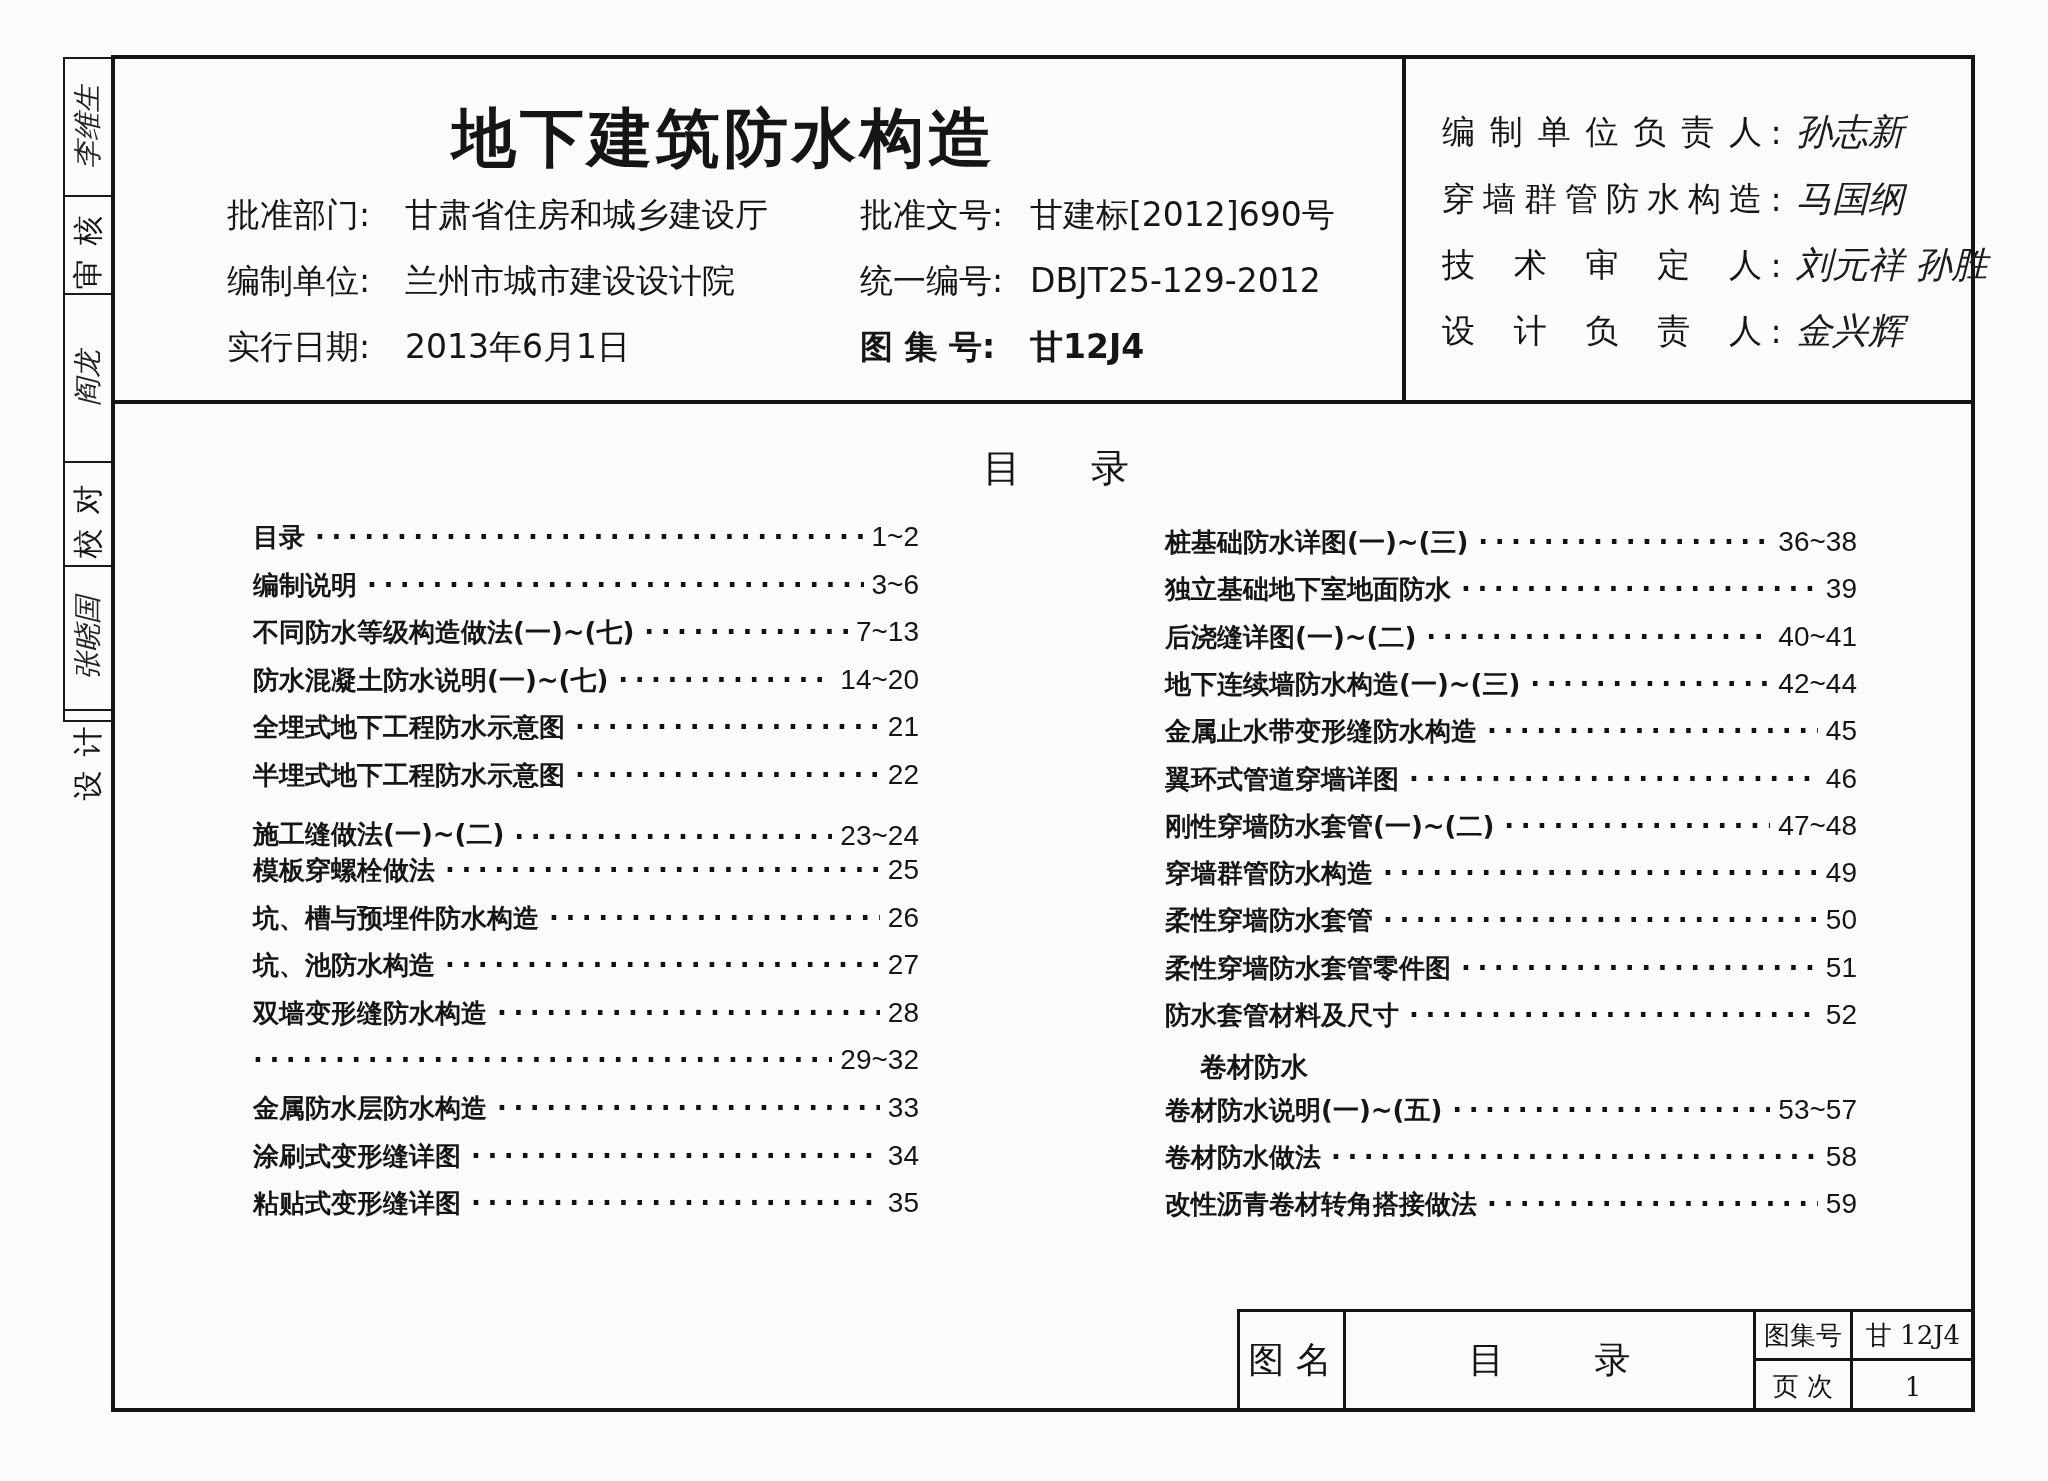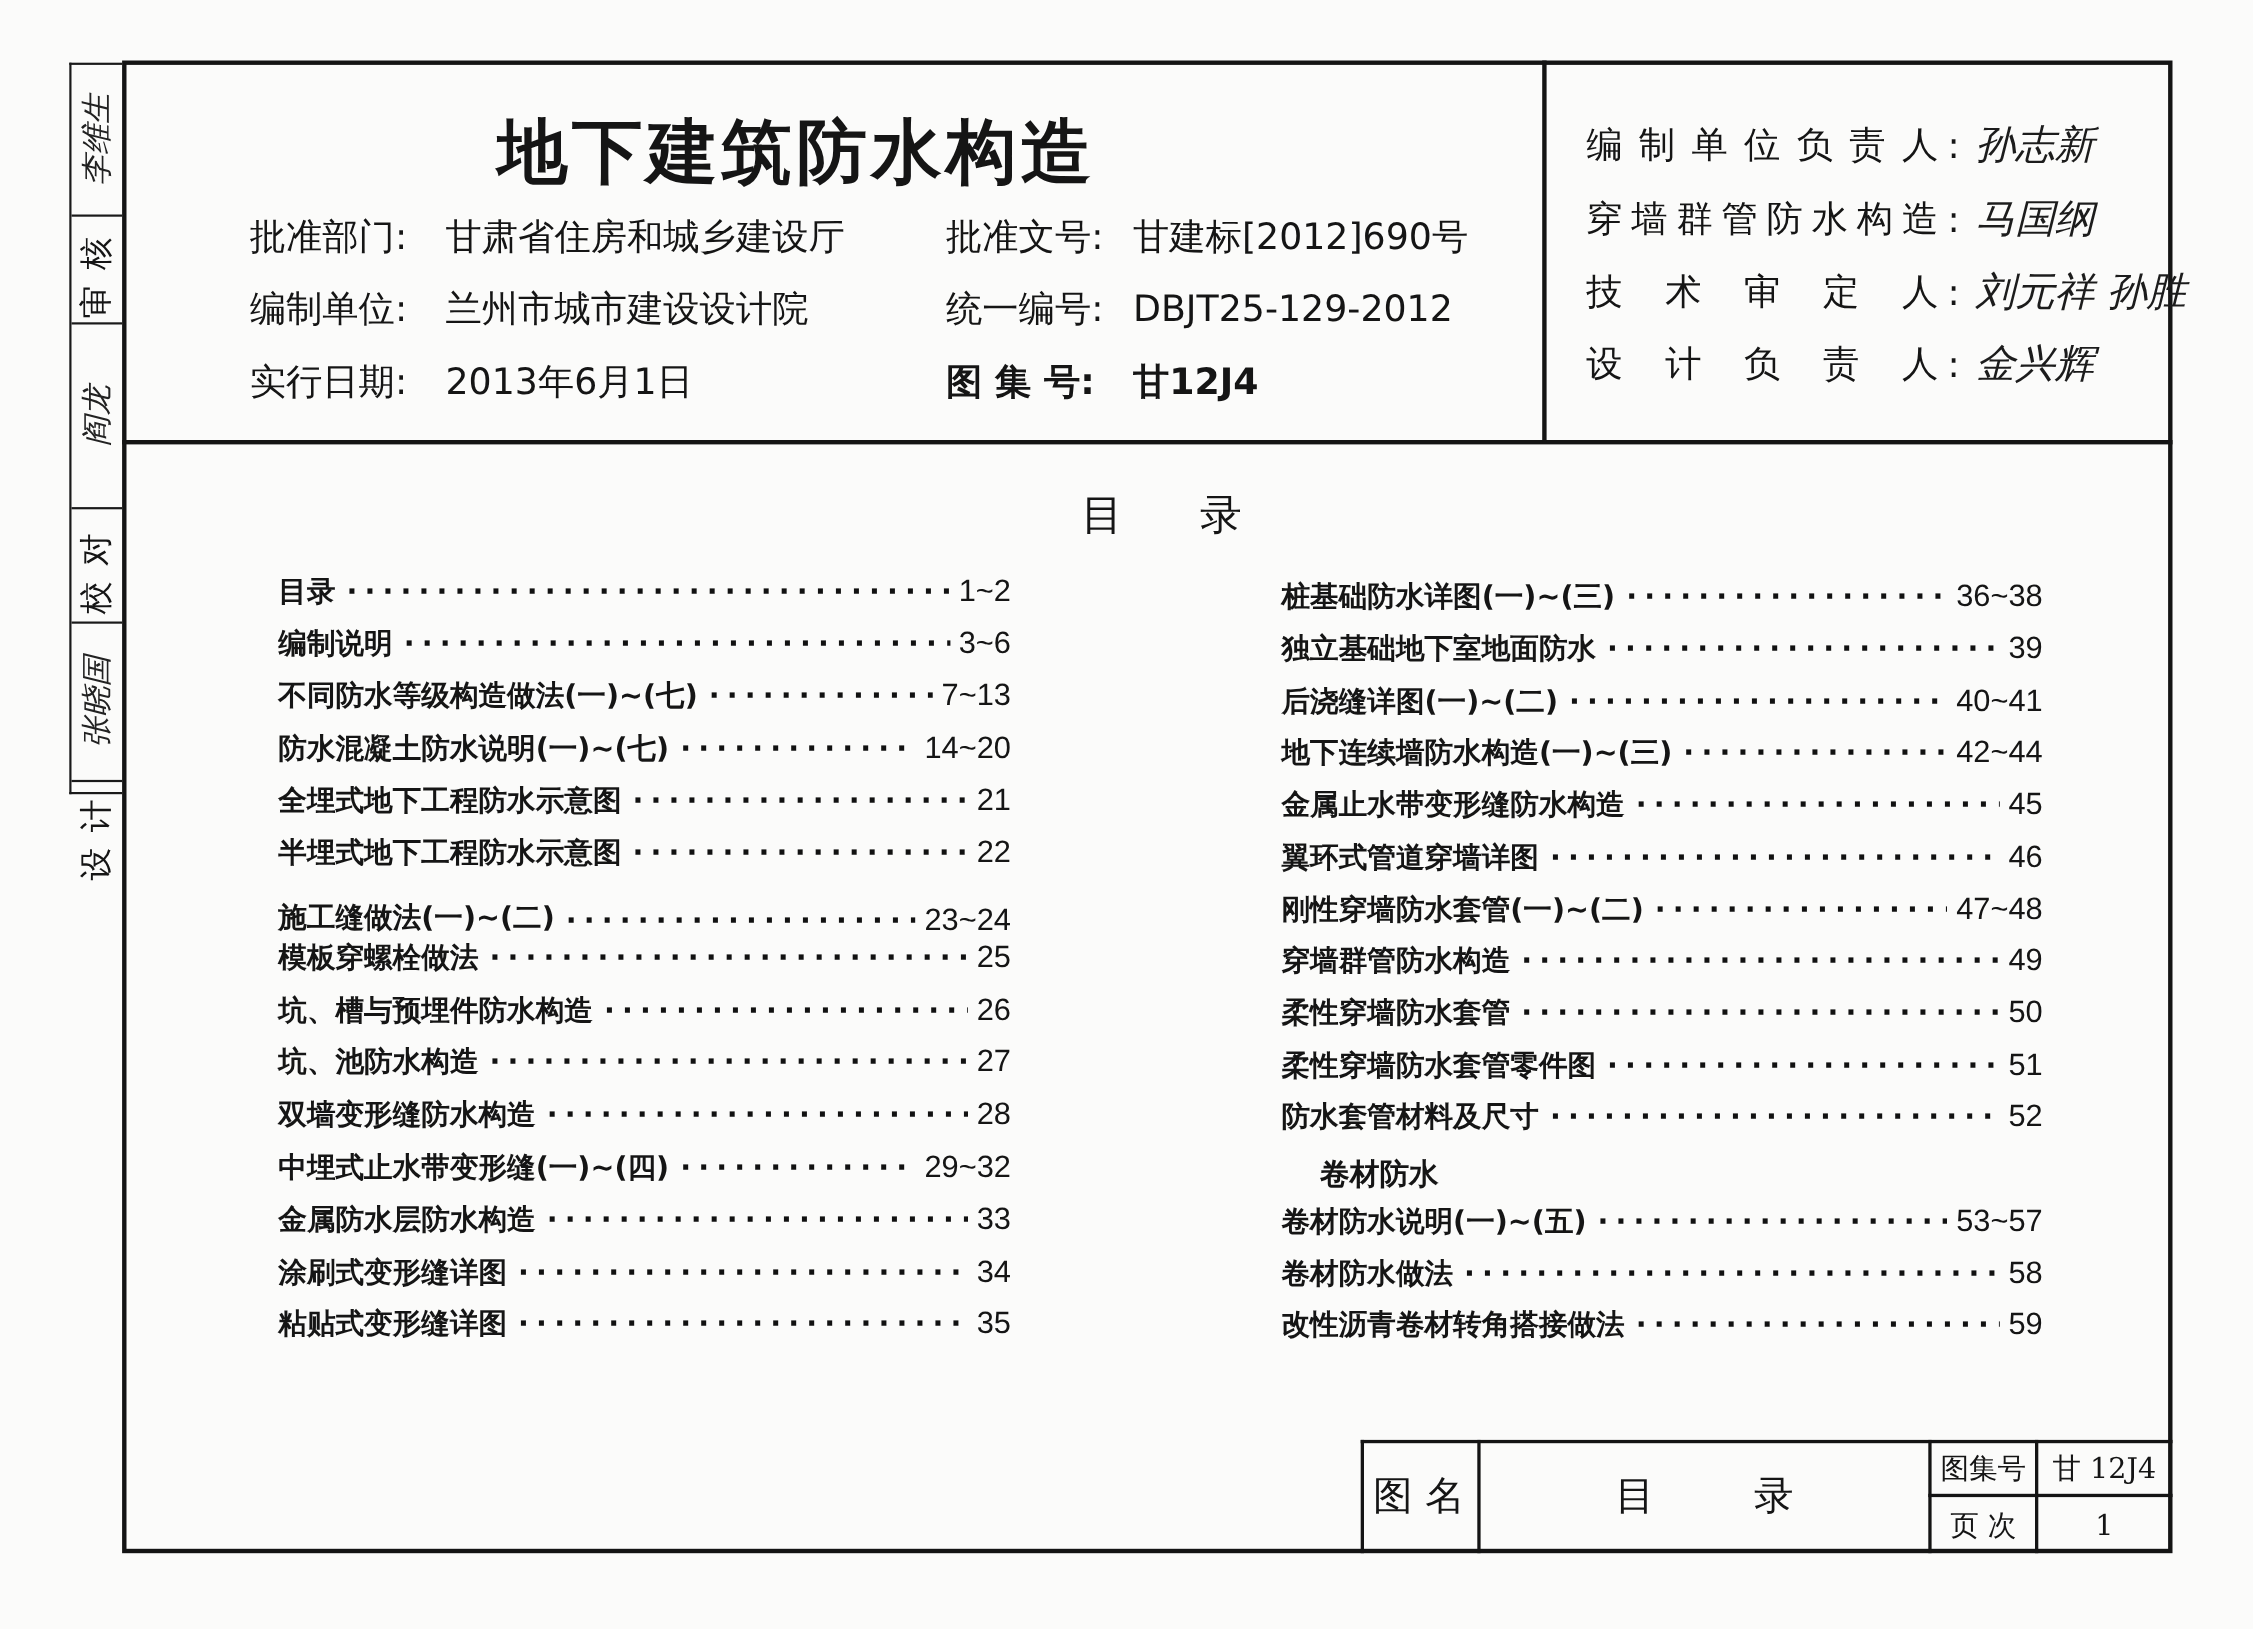--- a/index.html
+++ b/index.html
@@ -242,7 +242,6 @@
       <span class="page">28</span>
     </div>
     <div class="toc-item" style="top: 523.6px; width: 100%;">
-      <span class="label">中埋式止水带变形缝(一)~(四)</span>
       <span class="dots"></span>
       <span class="page">29~32</span>
     </div>

